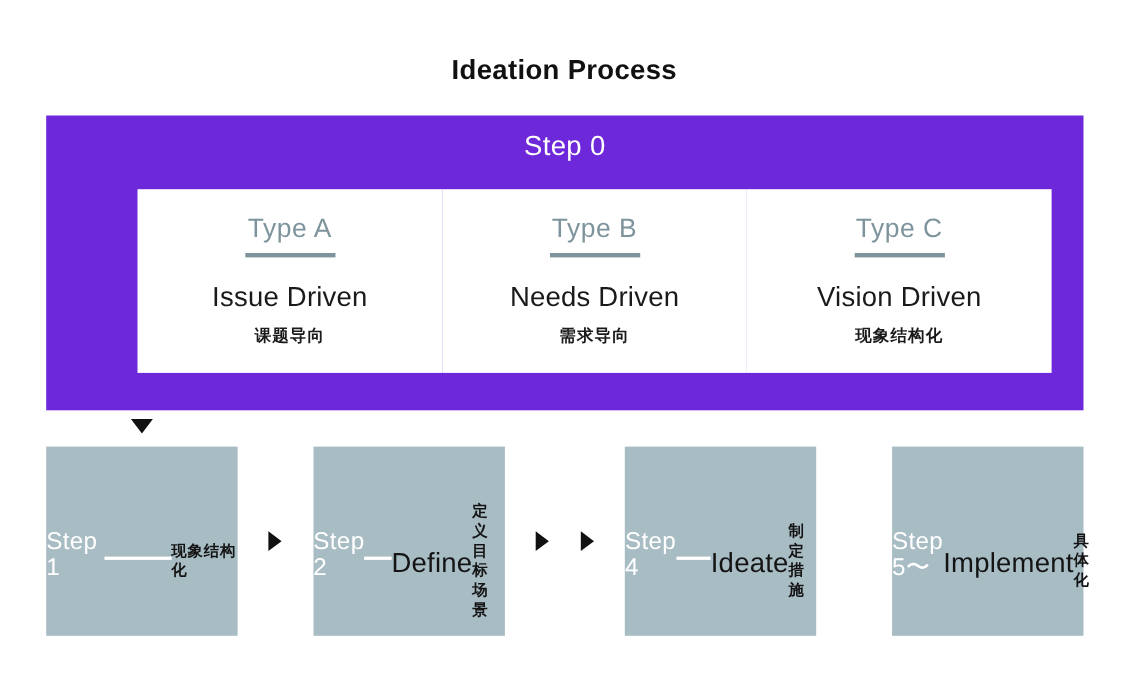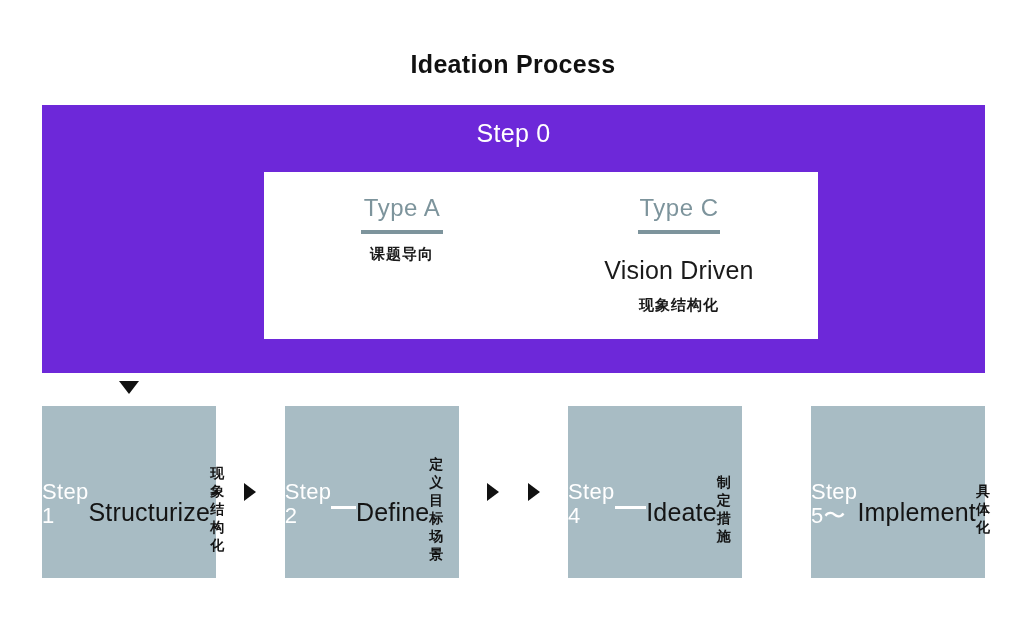--- a/index.html
+++ b/index.html
@@ -188,6 +188,12 @@
       <div class="type-sub">课题导向</div>
     </div>
 
+    <div class="type-card">
+      <div class="type-tag">Type B</div>
+      <div class="type-rule"></div>
+      <div class="type-title">Needs Driven</div>
+      <div class="type-sub">需求导向</div>
+    </div>
 
     <div class="type-card">
       <div class="type-tag">Type C</div>

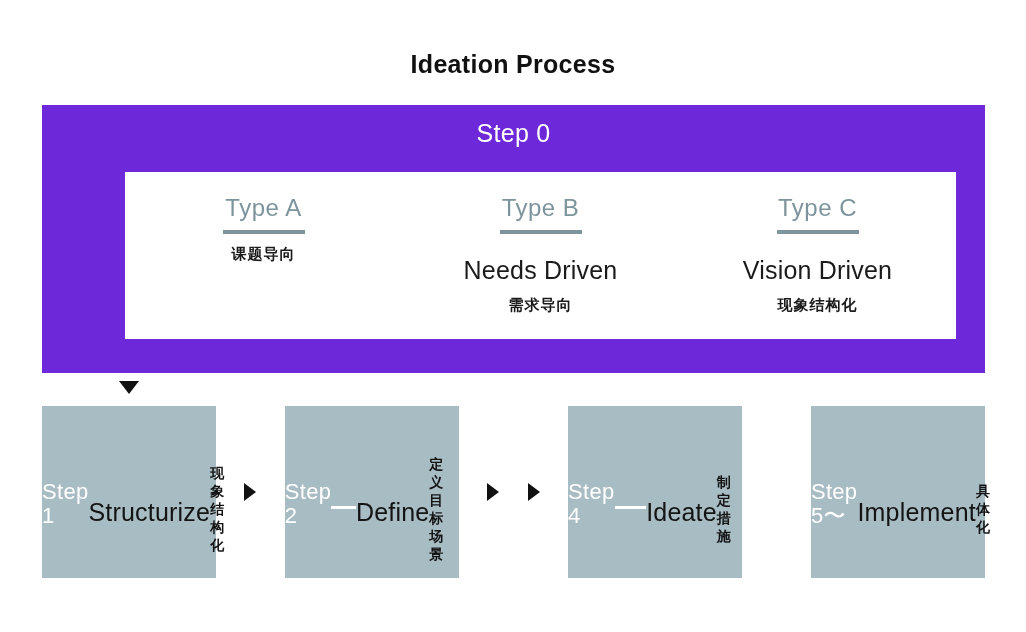--- a/index.html
+++ b/index.html
@@ -185,6 +185,7 @@
     <div class="type-card">
       <div class="type-tag">Type A</div>
       <div class="type-rule"></div>
+      <div class="type-title">Issue Driven</div>
       <div class="type-sub">课题导向</div>
     </div>
 

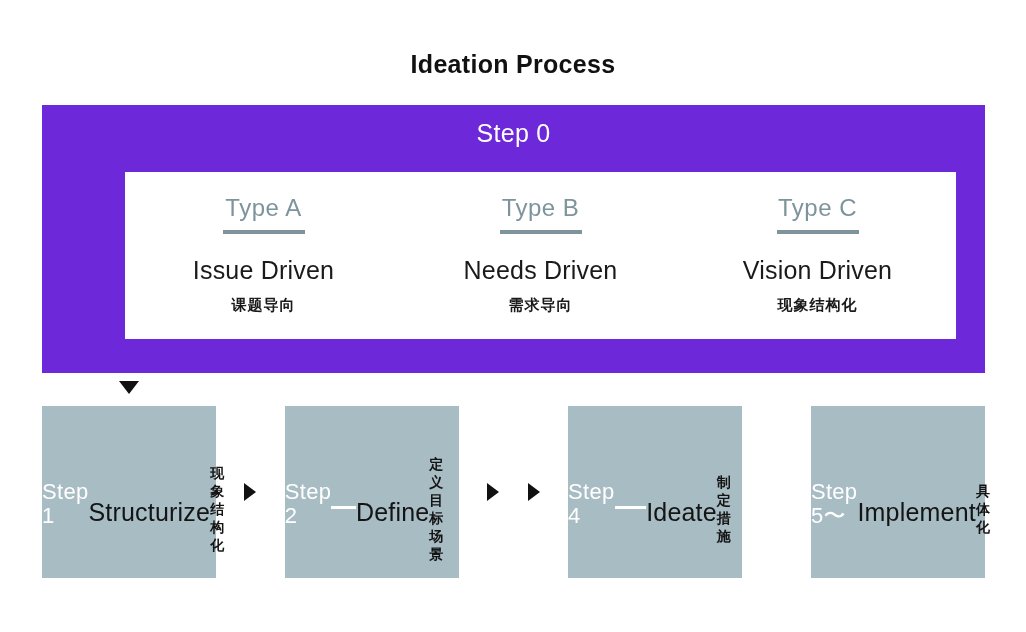--- a/index.html
+++ b/index.html
@@ -213,7 +213,6 @@
   <div class="step-box">
     <div class="step-tag">Step 1</div>
     <div class="step-rule"></div>
-    <div class="step-title">Structurize</div>
     <div class="step-sub">现象结构化</div>
   </div>
 

